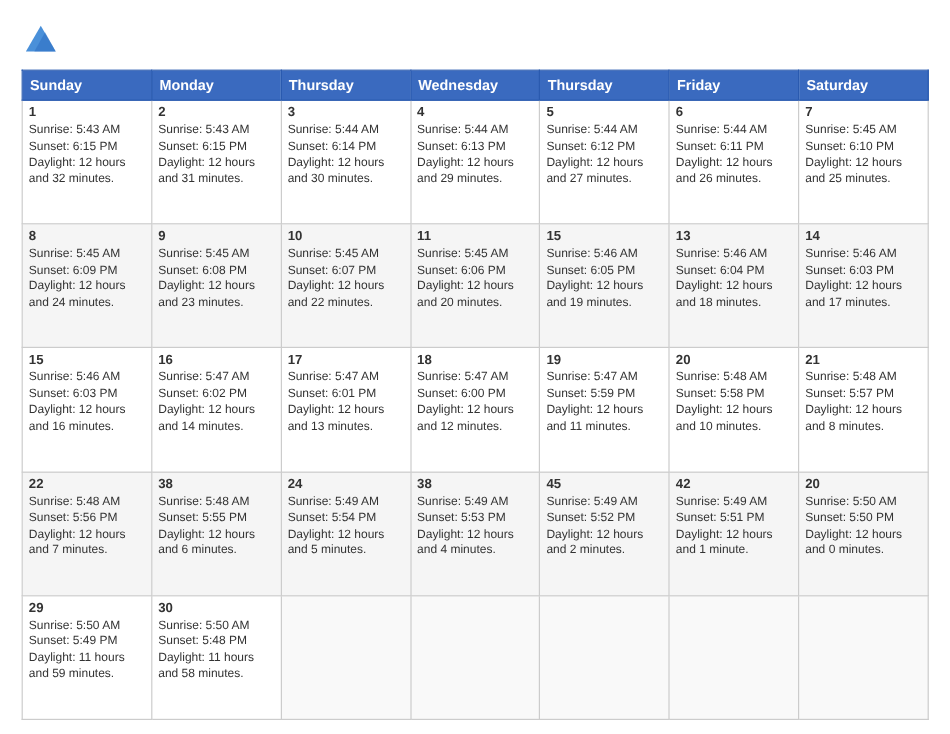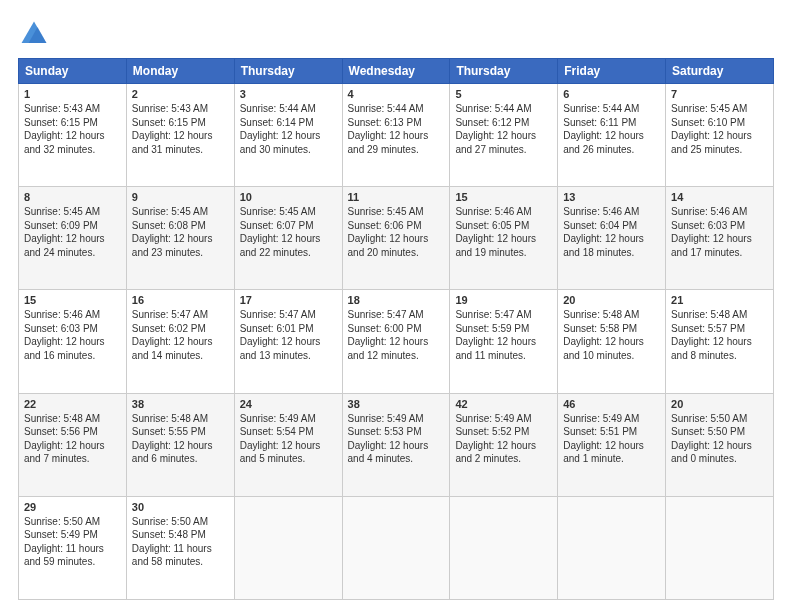--- a/index.html
+++ b/index.html
@@ -162,7 +162,7 @@
           <td><span class="day-number">38</span><span class="cell-text">Sunrise: 5:48 AM<br>Sunset: 5:55 PM<br>Daylight: 12 hours and 6 minutes.</span></td>
           <td><span class="day-number">24</span><span class="cell-text">Sunrise: 5:49 AM<br>Sunset: 5:54 PM<br>Daylight: 12 hours and 5 minutes.</span></td>
           <td><span class="day-number">38</span><span class="cell-text">Sunrise: 5:49 AM<br>Sunset: 5:53 PM<br>Daylight: 12 hours and 4 minutes.</span></td>
-          <td><span class="day-number">42</span><span class="cell-text">Sunrise: 5:49 AM<br>Sunset: 5:52 PM<br>Daylight: 12 hours and 2 minutes.</span></td>
+          <td><span class="day-number">45</span><span class="cell-text">Sunrise: 5:49 AM<br>Sunset: 5:52 PM<br>Daylight: 12 hours and 2 minutes.</span></td>
           <td><span class="day-number">46</span><span class="cell-text">Sunrise: 5:49 AM<br>Sunset: 5:51 PM<br>Daylight: 12 hours and 1 minute.</span></td>
           <td><span class="day-number">20</span><span class="cell-text">Sunrise: 5:50 AM<br>Sunset: 5:50 PM<br>Daylight: 12 hours and 0 minutes.</span></td>
         </tr>

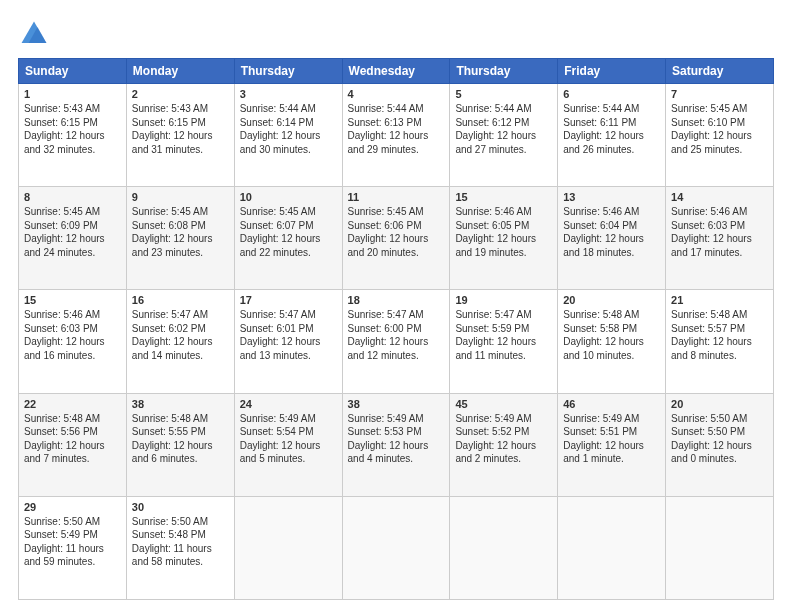--- a/index.html
+++ b/index.html
@@ -163,7 +163,7 @@
           <td><span class="day-number">24</span><span class="cell-text">Sunrise: 5:49 AM<br>Sunset: 5:54 PM<br>Daylight: 12 hours and 5 minutes.</span></td>
           <td><span class="day-number">38</span><span class="cell-text">Sunrise: 5:49 AM<br>Sunset: 5:53 PM<br>Daylight: 12 hours and 4 minutes.</span></td>
           <td><span class="day-number">45</span><span class="cell-text">Sunrise: 5:49 AM<br>Sunset: 5:52 PM<br>Daylight: 12 hours and 2 minutes.</span></td>
-          <td><span class="day-number">46</span><span class="cell-text">Sunrise: 5:49 AM<br>Sunset: 5:51 PM<br>Daylight: 12 hours and 1 minute.</span></td>
+          <td><span class="day-number">42</span><span class="cell-text">Sunrise: 5:49 AM<br>Sunset: 5:51 PM<br>Daylight: 12 hours and 1 minute.</span></td>
           <td><span class="day-number">20</span><span class="cell-text">Sunrise: 5:50 AM<br>Sunset: 5:50 PM<br>Daylight: 12 hours and 0 minutes.</span></td>
         </tr>
         <tr>

